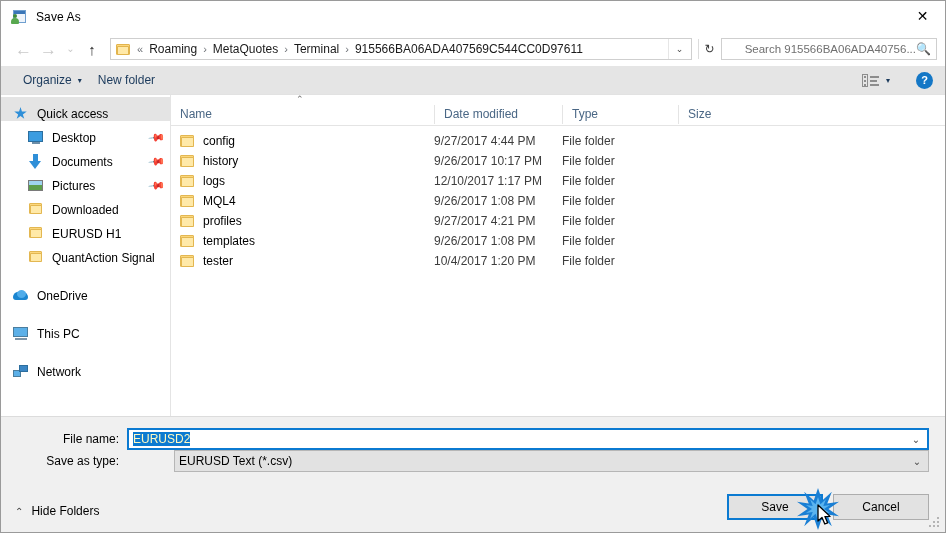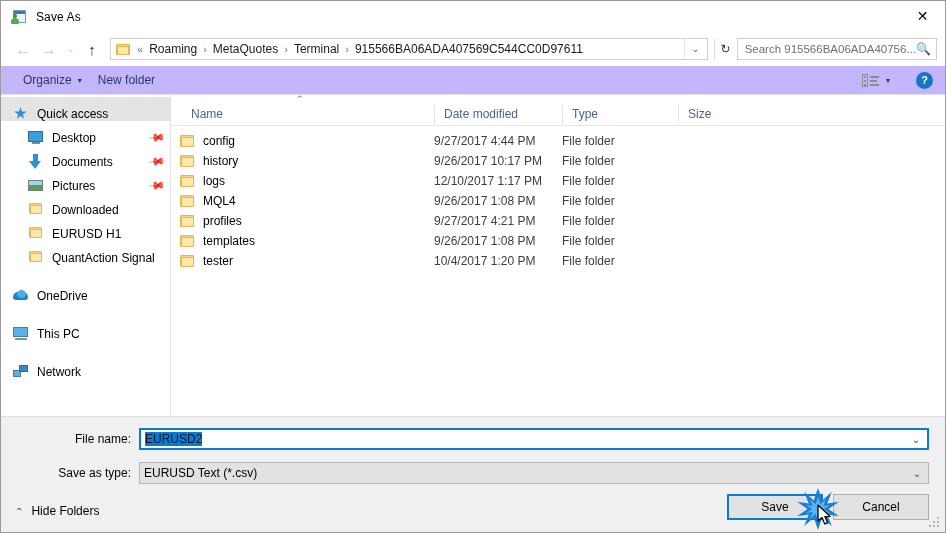--- a/index.html
+++ b/index.html
@@ -203,6 +203,7 @@
     color: #707070;
     overflow: hidden;
     white-space: nowrap;
+    margin-left: 16px;
   }
   .search-icon {
     flex: 0 0 16px;

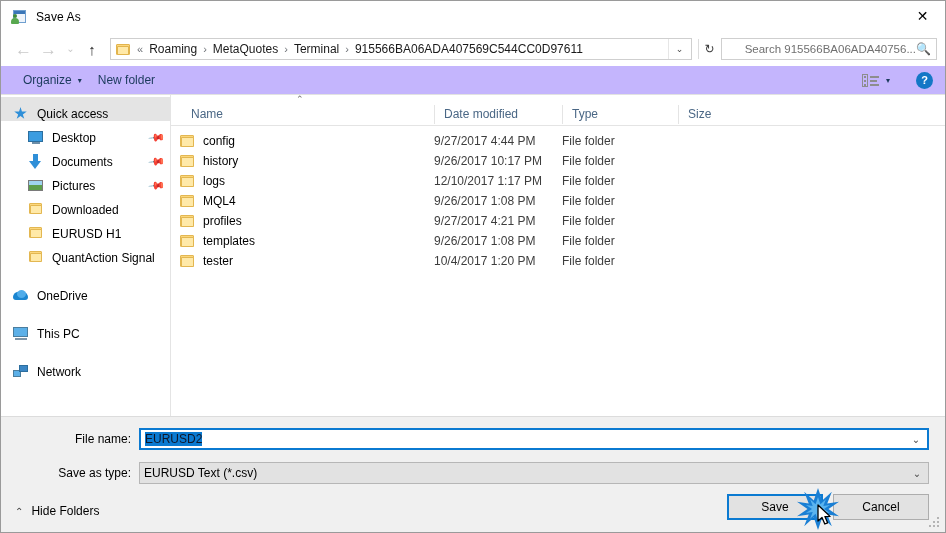--- a/index.html
+++ b/index.html
@@ -218,7 +218,7 @@
     flex: 0 0 29px;
     display: flex;
     align-items: center;
-    background: #c4b5fd;
+    background: #e5e5e5;
     border-bottom: 1px solid #e2e2e2;
     padding: 0 8px 0 14px;
     box-sizing: border-box;

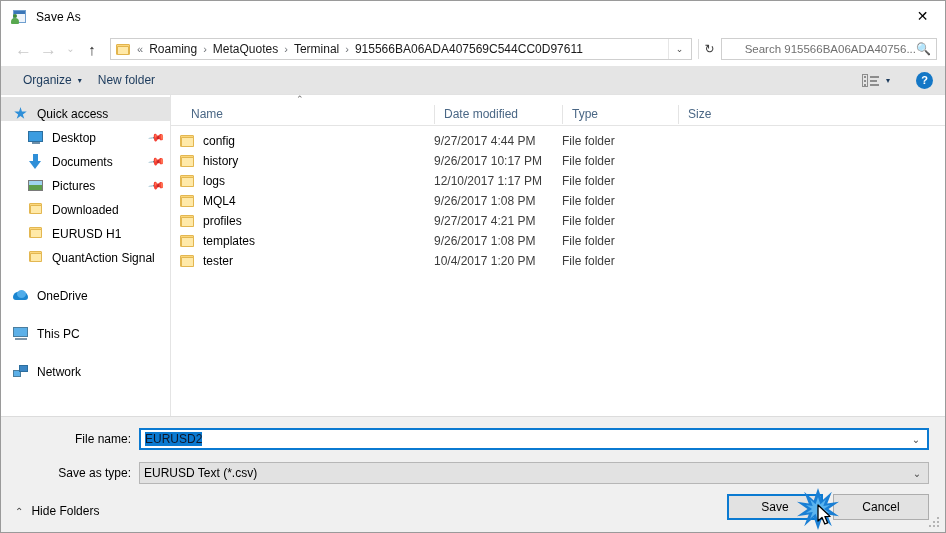--- a/index.html
+++ b/index.html
@@ -479,7 +479,7 @@
     overflow: hidden;
     white-space: nowrap;
   }
-  .col.first { border-left: none; padding-left: 20px; }
+  .col.first { border-left: none; padding-left: 9px; }
   .col-name { flex: 0 0 263px; }
   .col-date { flex: 0 0 128px; }
   .col-type { flex: 0 0 116px; }

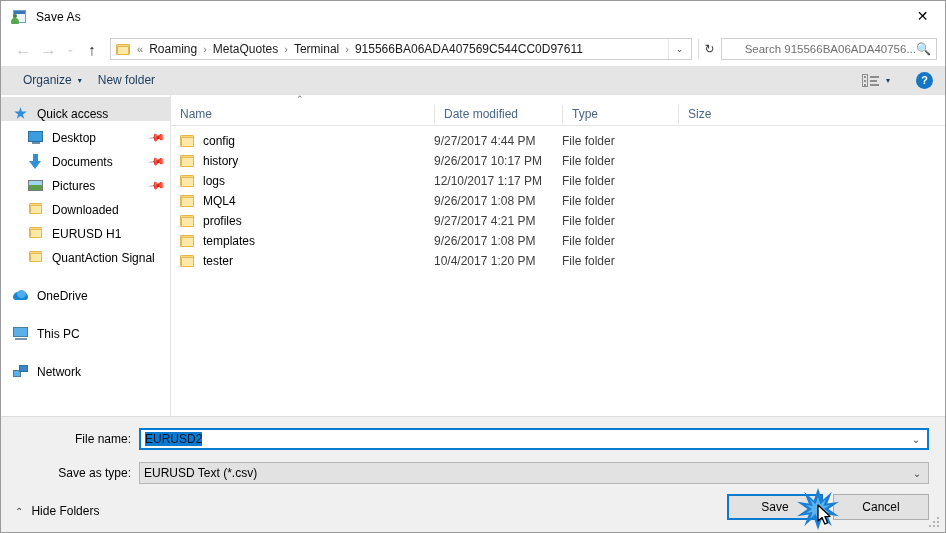--- a/index.html
+++ b/index.html
@@ -541,7 +541,7 @@
   .field-row {
     display: flex;
     align-items: center;
-    padding-left: 12px;
+    padding-left: 0;
     height: 22px;
     margin-top: 11px;
   }

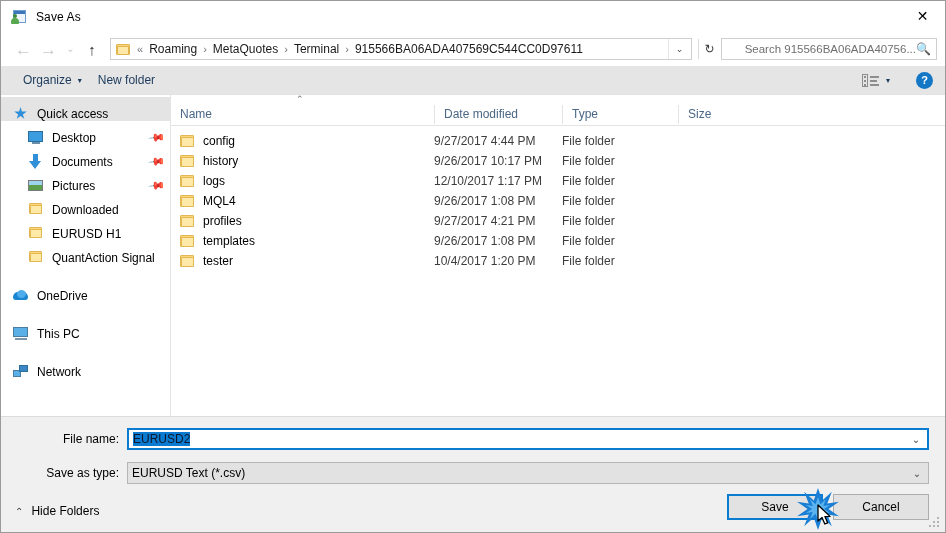--- a/index.html
+++ b/index.html
@@ -580,7 +580,7 @@
   }
   .combo.filename .combo-value .sel {
     background: #0b7ad1;
-    color: #0f172a;
+    color: #fef9c3;
     padding: 1px 0;
   }
   .combo-caret {

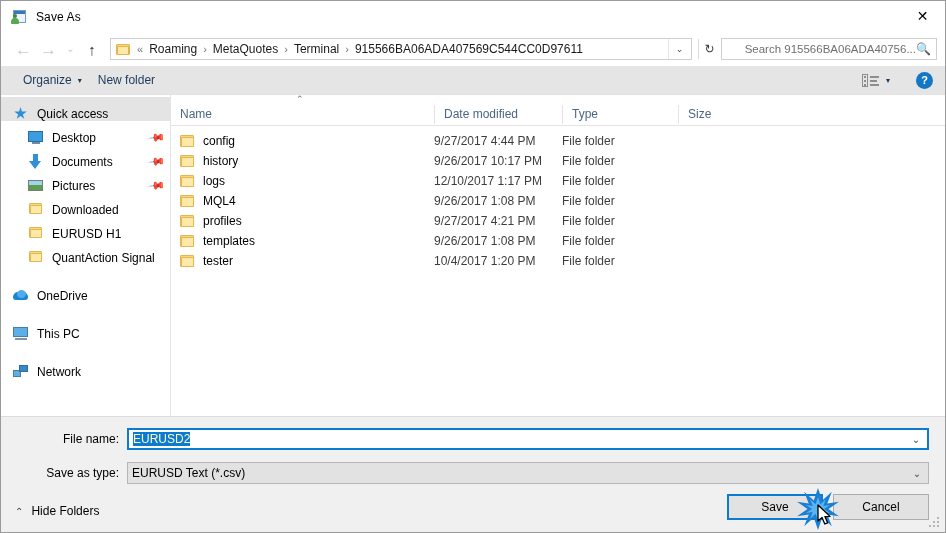--- a/index.html
+++ b/index.html
@@ -545,7 +545,7 @@
     height: 22px;
     margin-top: 11px;
   }
-  .field-row.second { margin-top: 12px; }
+  .field-row.second { margin-top: 0; gap: 47px; }
   .field-label {
     flex: 0 0 126px;
     text-align: right;

